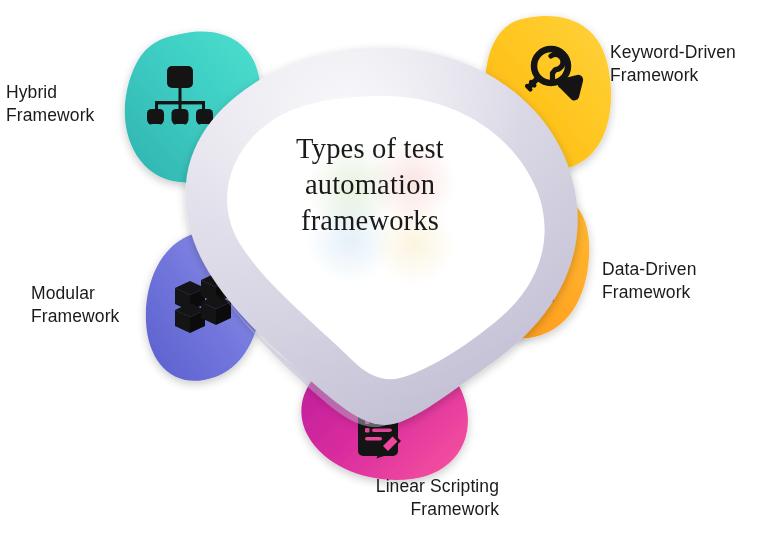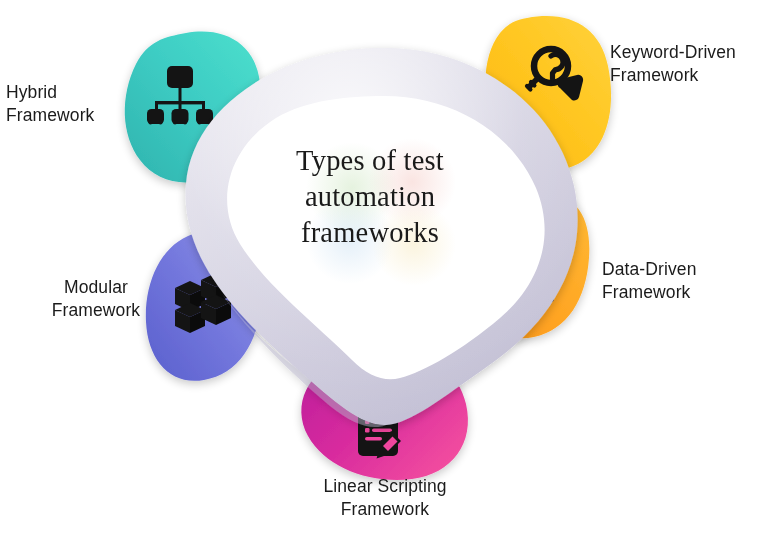--- a/index.html
+++ b/index.html
@@ -59,7 +59,6 @@
     letter-spacing: 0.2px;
     white-space: pre-line;
     z-index: 6;
-    margin-top: 12px;
   }
 </style>
 </head>

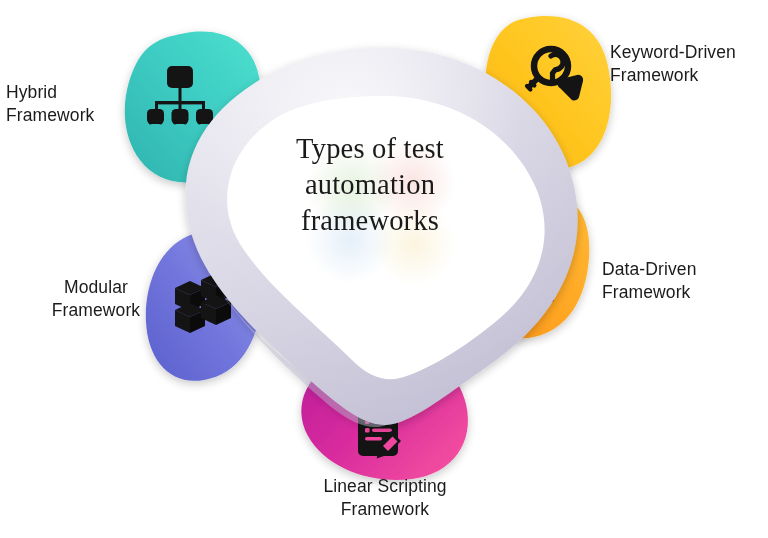--- a/index.html
+++ b/index.html
@@ -41,7 +41,7 @@
   .label.center { text-align: center; }
 
   #label-hybrid   { left: 6px;   top: 81px;  width: 130px; }
-  #label-modular  { left: 31px;  top: 276px; width: 130px; text-align: center; }
+  #label-modular  { left: 31px;  top: 282px; width: 130px; }
   #label-keyword  { left: 610px; top: 41px;  width: 160px; }
   #label-data     { left: 602px; top: 258px; width: 160px; }
   #label-linear   { left: 271px; top: 475px; width: 228px; }

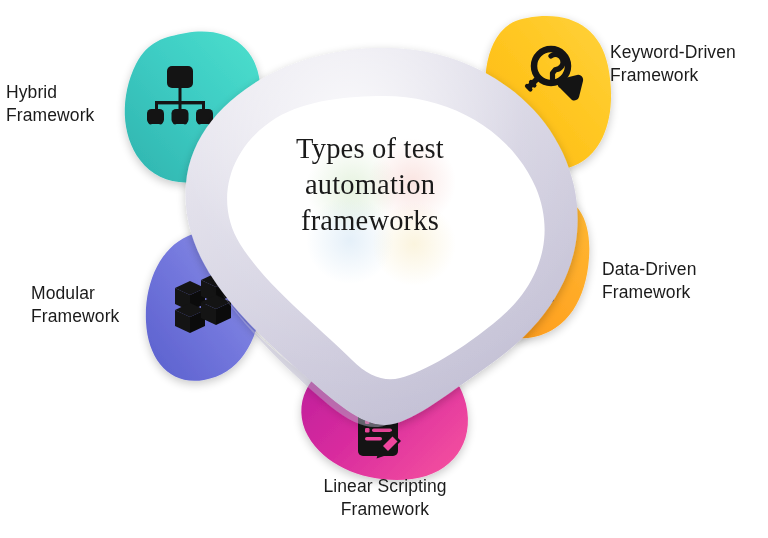--- a/index.html
+++ b/index.html
@@ -38,7 +38,7 @@
   }
   .label.right { text-align: left; }
   .label.left  { text-align: left; }
-  .label.center { text-align: center; }
+  .label.center { text-align: right; }
 
   #label-hybrid   { left: 6px;   top: 81px;  width: 130px; }
   #label-modular  { left: 31px;  top: 282px; width: 130px; }

